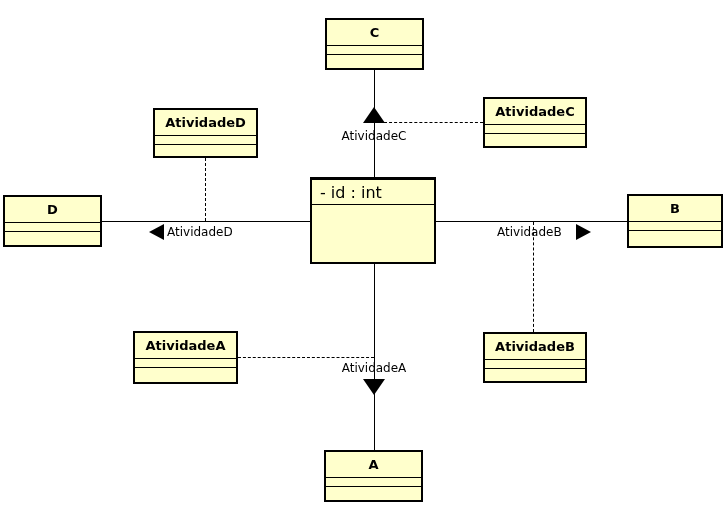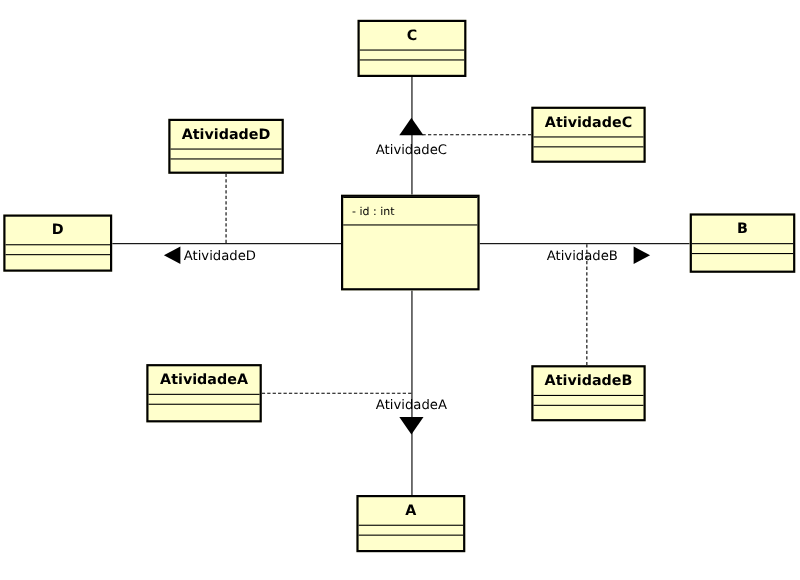--- a/index.html
+++ b/index.html
@@ -45,7 +45,7 @@
   .main .cmp-attr {
     flex: 0 0 auto;
     padding: 3px 8px 2px 8px;
-    font-size: 10px;
+    font-size: 16px;
     line-height: 19px;
     color: #000;
   }

